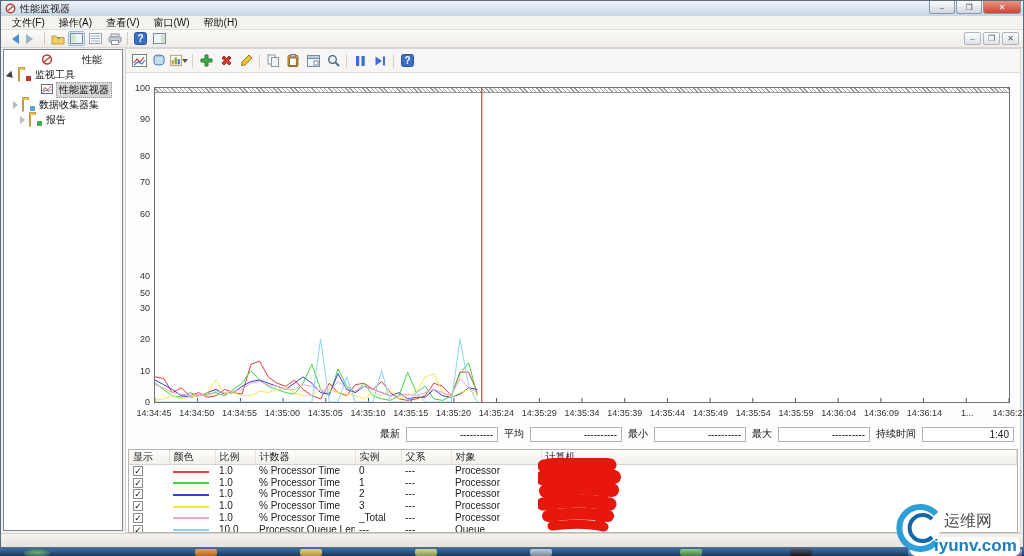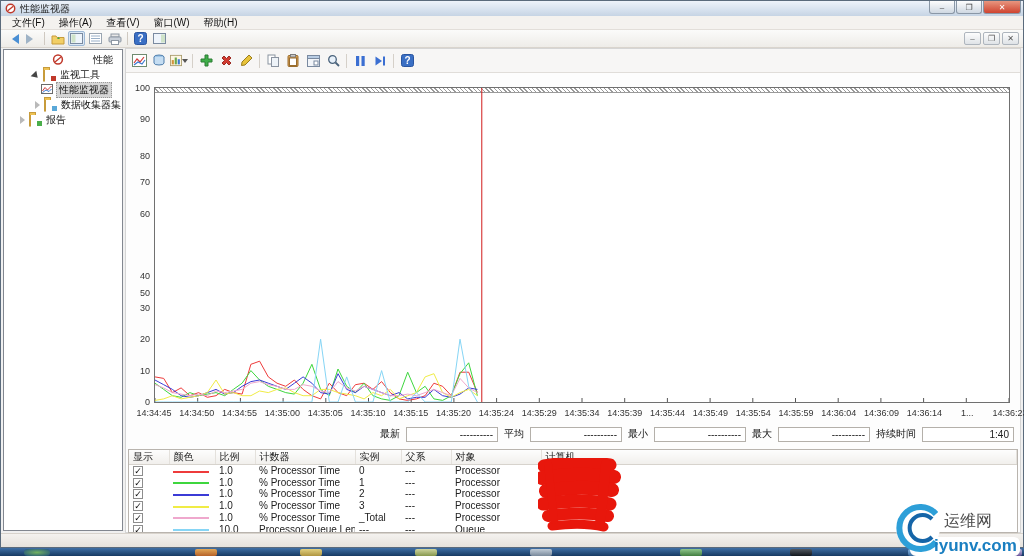--- a/index.html
+++ b/index.html
@@ -195,7 +195,7 @@
 
     <div class="body">
       <div class="left-pane" id="tree">
-          <div class="tree-row" style="padding-left: 14px; gap: 24px;">
+          <div class="tree-row" style="padding-left: 3px; gap: 24px;">
             <span class="exp "></span>
             <span class="ticon"><svg width="12" height="11" viewBox="0 0 12 11">
                 <circle cx="6" cy="5.5" r="4.4" fill="#fff" stroke="#c0392b" stroke-width="1.5"></circle>

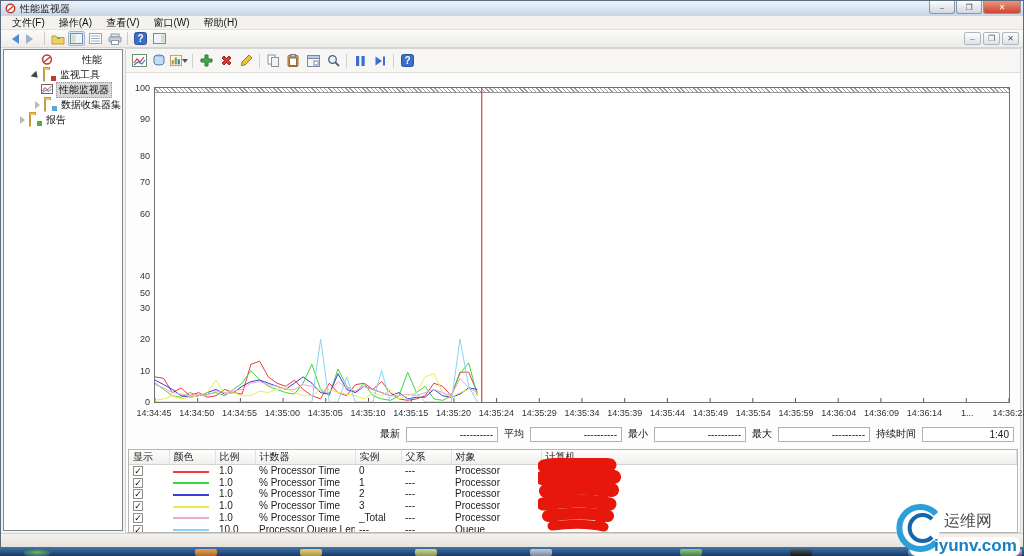--- a/index.html
+++ b/index.html
@@ -203,7 +203,7 @@
               </svg></span>
             <span class="tree-label">性能</span>
           </div>
-          <div class="tree-row" style="padding-left: 29px;">
+          <div class="tree-row" style="padding-left: 4px;">
             <span class="exp expanded"></span>
             <span class="ticon"><span class="folder"><span class="badge" style="background: rgb(192, 57, 43);"></span></span></span>
             <span class="tree-label">监视工具</span>

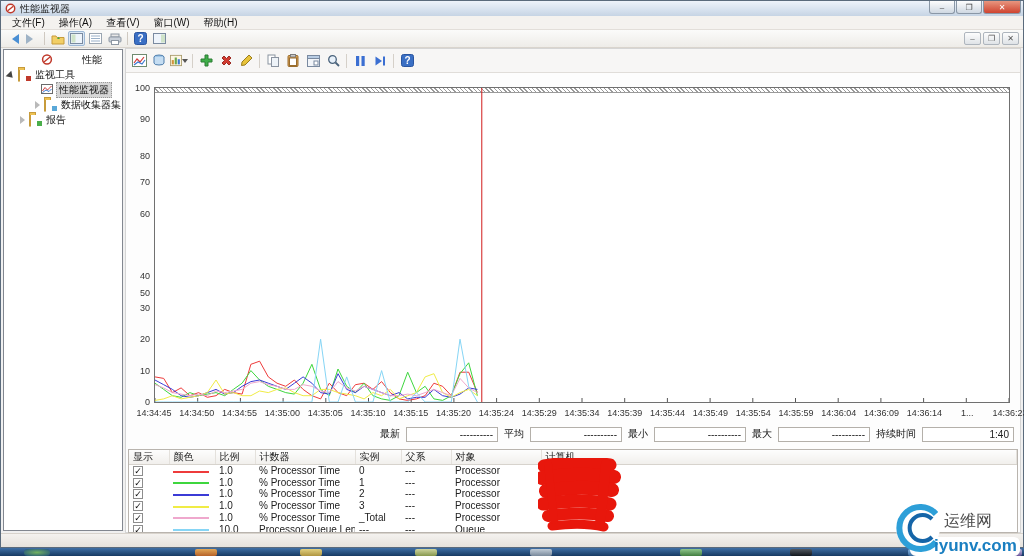--- a/index.html
+++ b/index.html
@@ -217,7 +217,7 @@
               </svg></span>
             <span class="tree-label selected">性能监视器</span>
           </div>
-          <div class="tree-row" style="padding-left: 30px;">
+          <div class="tree-row" style="padding-left: 8px;">
             <span class="exp collapsed"></span>
             <span class="ticon"><span class="folder"><span class="badge" style="background: rgb(90, 168, 216);"></span></span></span>
             <span class="tree-label">数据收集器集</span>

